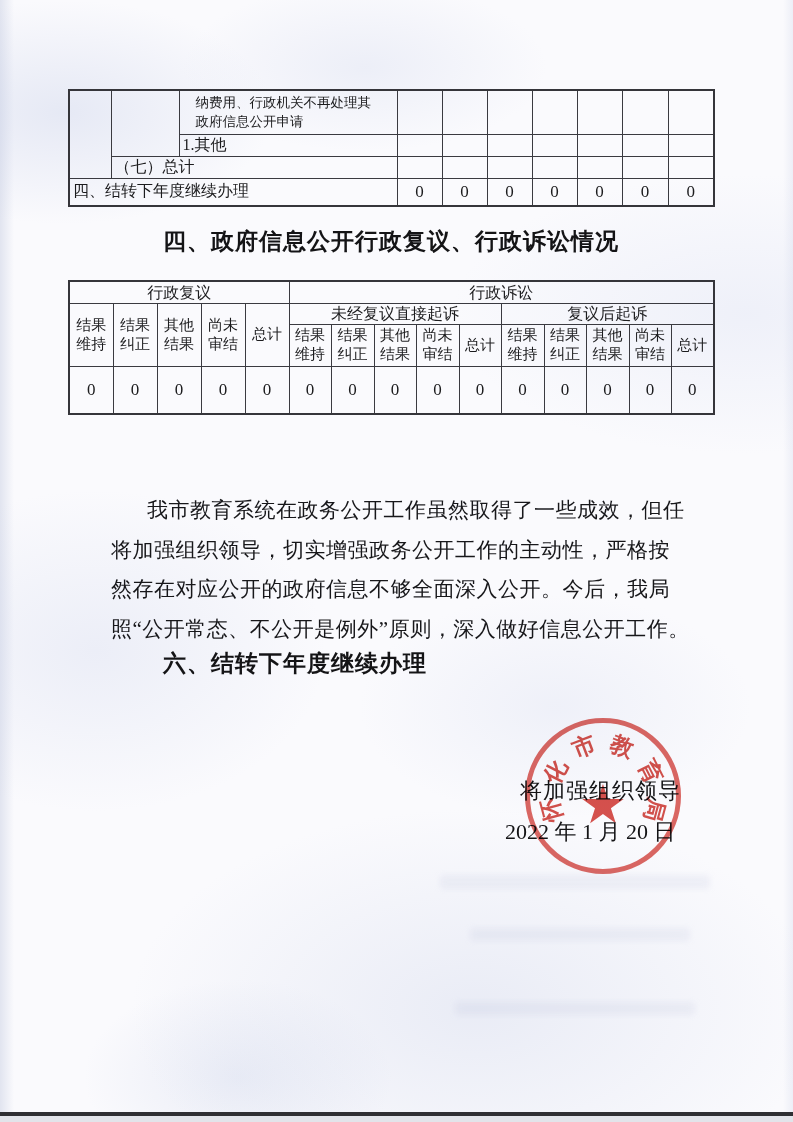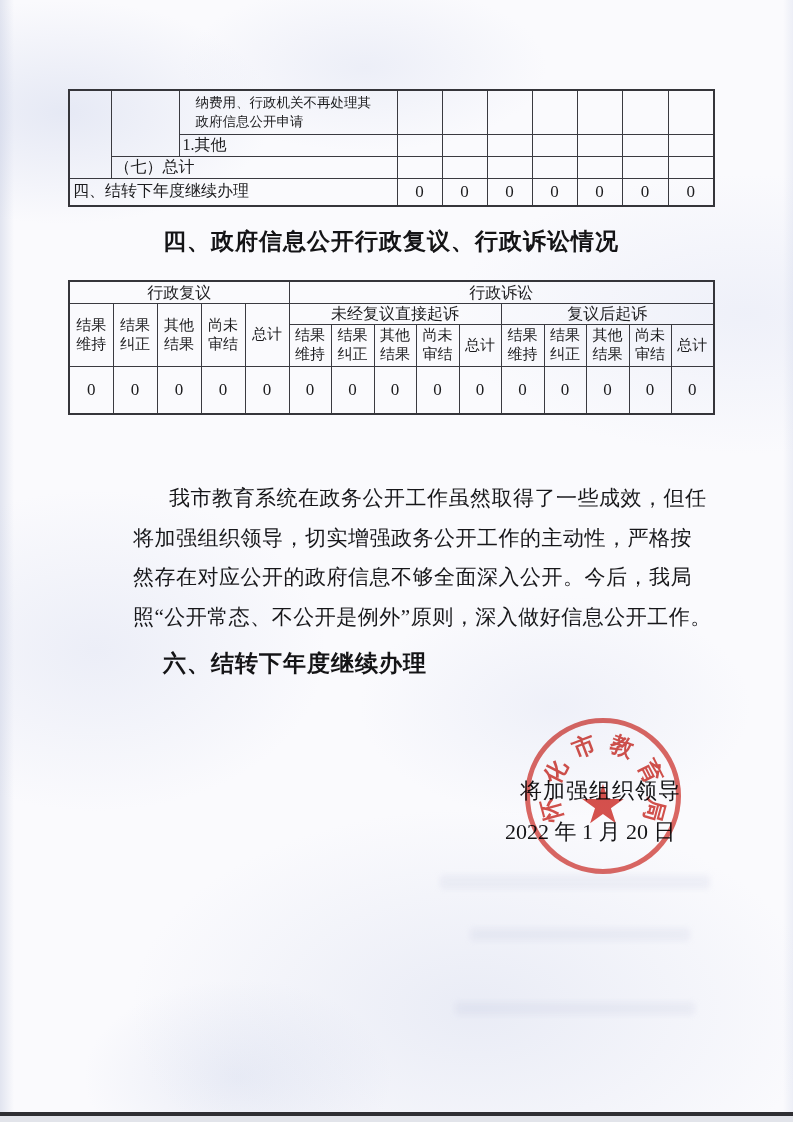--- a/index.html
+++ b/index.html
@@ -43,8 +43,8 @@
     font-weight:bold;font-size:23px;letter-spacing:1px;white-space:nowrap;margin-left:16px;
   }
   .para{
-    position:absolute;left:111px;top:479px;width:582px;
-    font-size:21px;line-height:39.5px;color:#17171a;letter-spacing:0.5px;margin-left:22px;
+    position:absolute;left:111px;top:491px;width:582px;
+    font-size:21px;line-height:39.5px;color:#17171a;letter-spacing:0.5px;
   }
   .para .line{white-space:nowrap;}
   .para .indent{text-indent:36px;}

